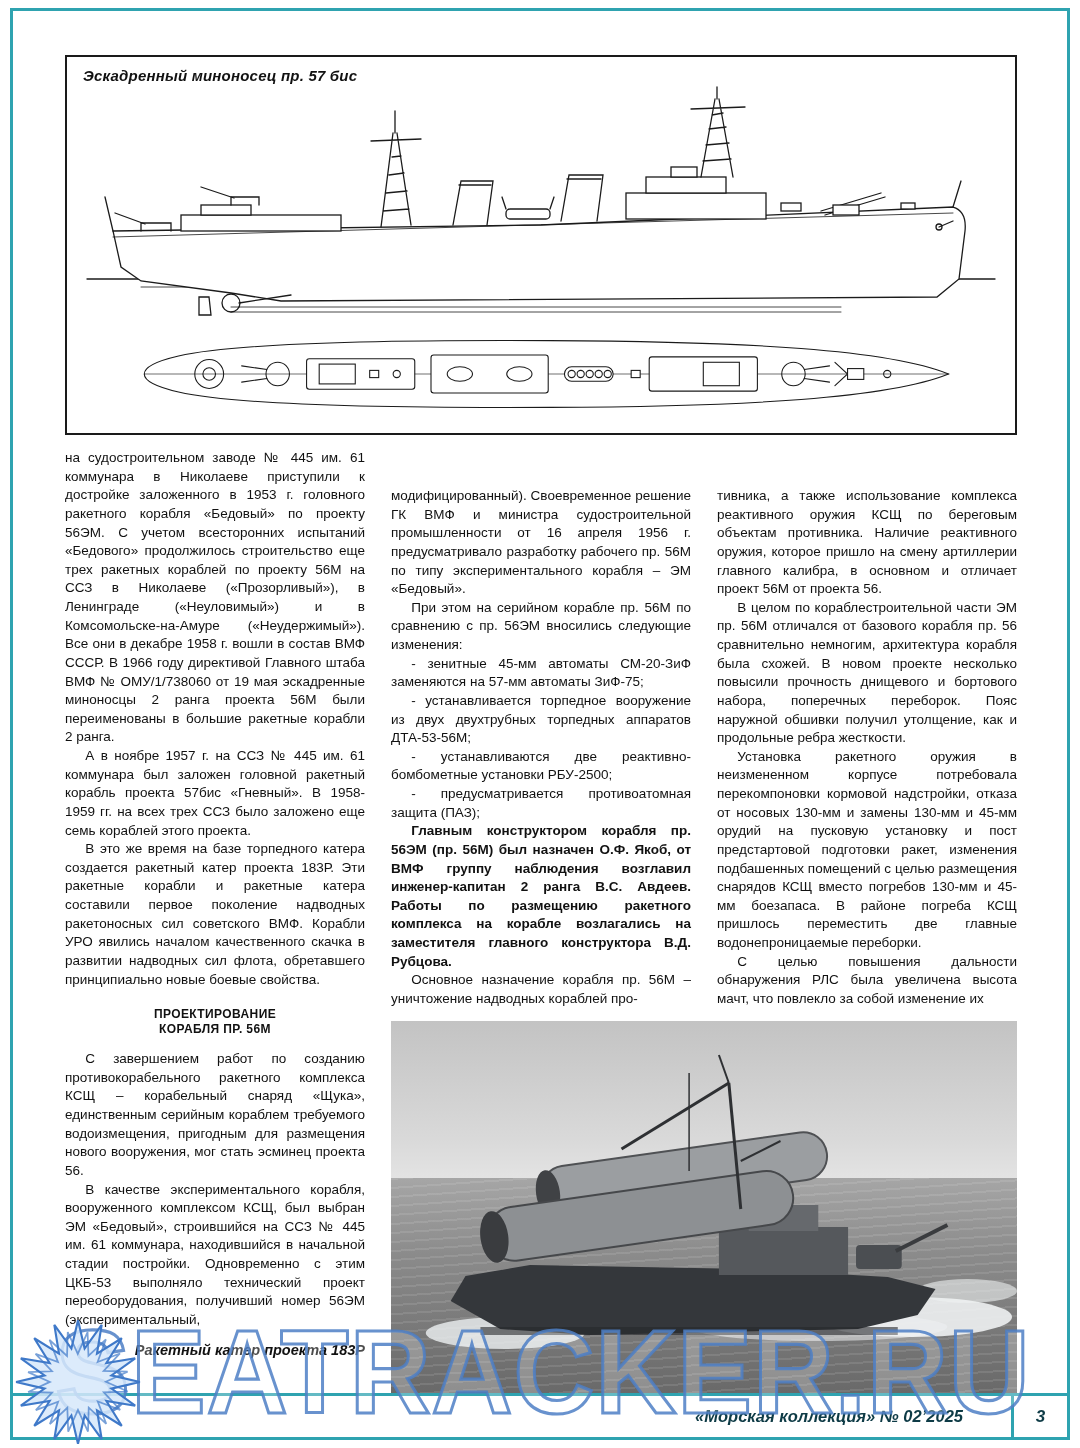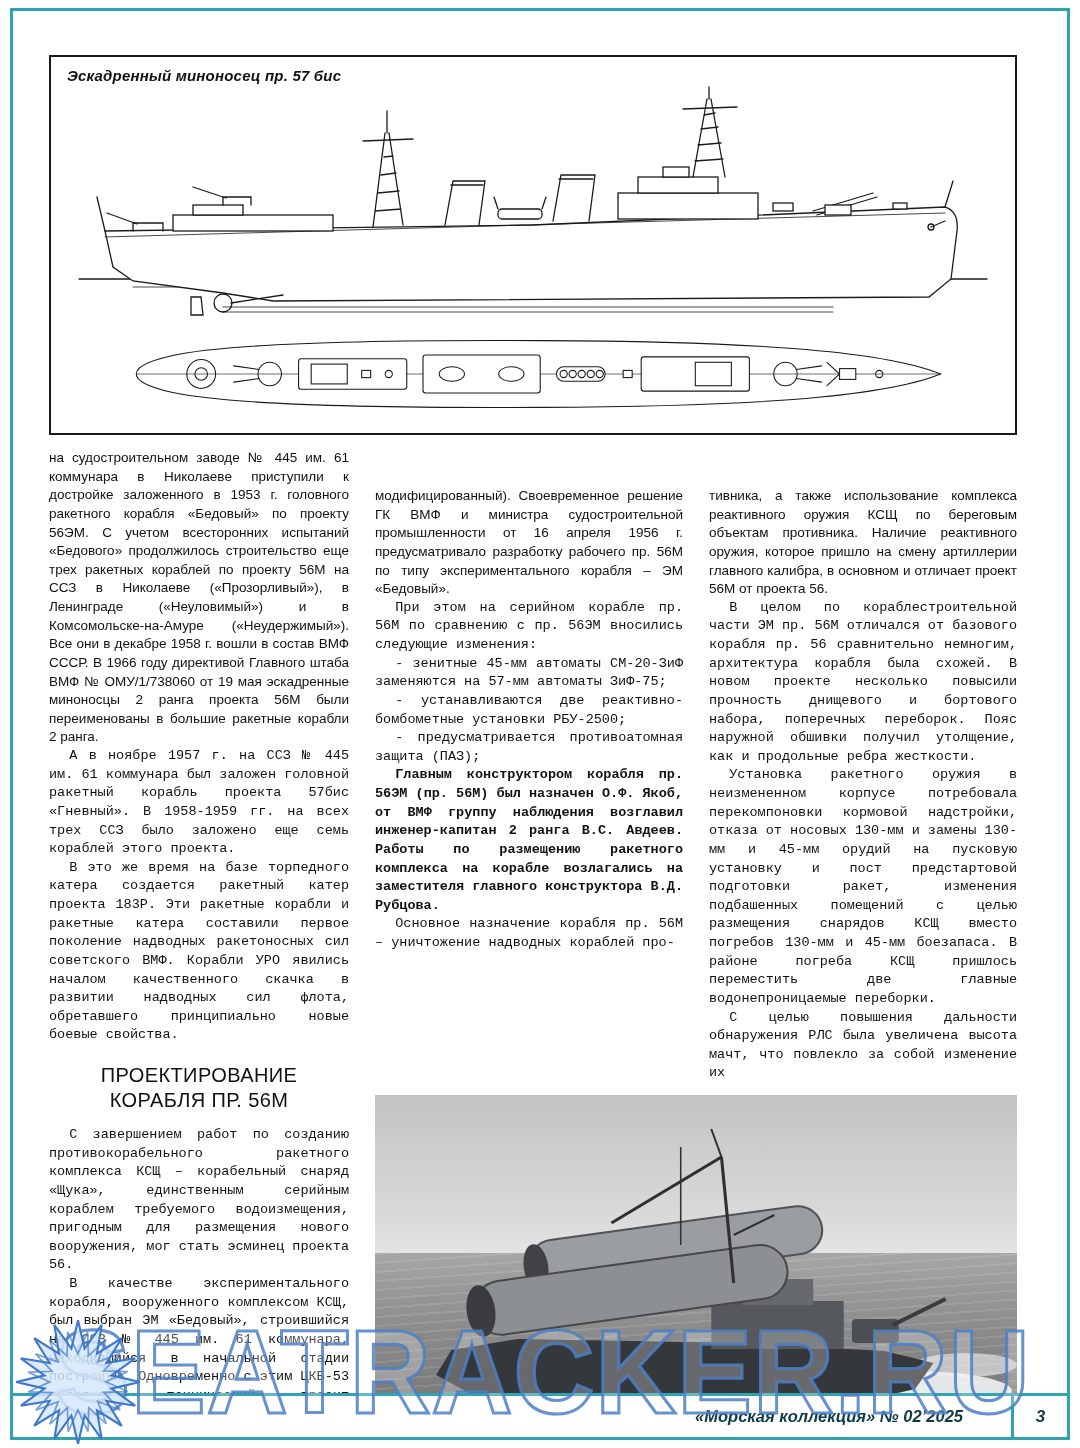--- a/index.html
+++ b/index.html
@@ -18,7 +18,7 @@
     position:absolute;left:10px;top:8px;right:10px;bottom:8px;
     border:3px solid var(--teal);display:flex;flex-direction:column;
   }
-  .content{flex:1;padding:44px 50px 0 36px;overflow:hidden;}
+  .content{flex:1;padding:44px 50px 0 52px;overflow:hidden;}
 
   
   .drawing-box{

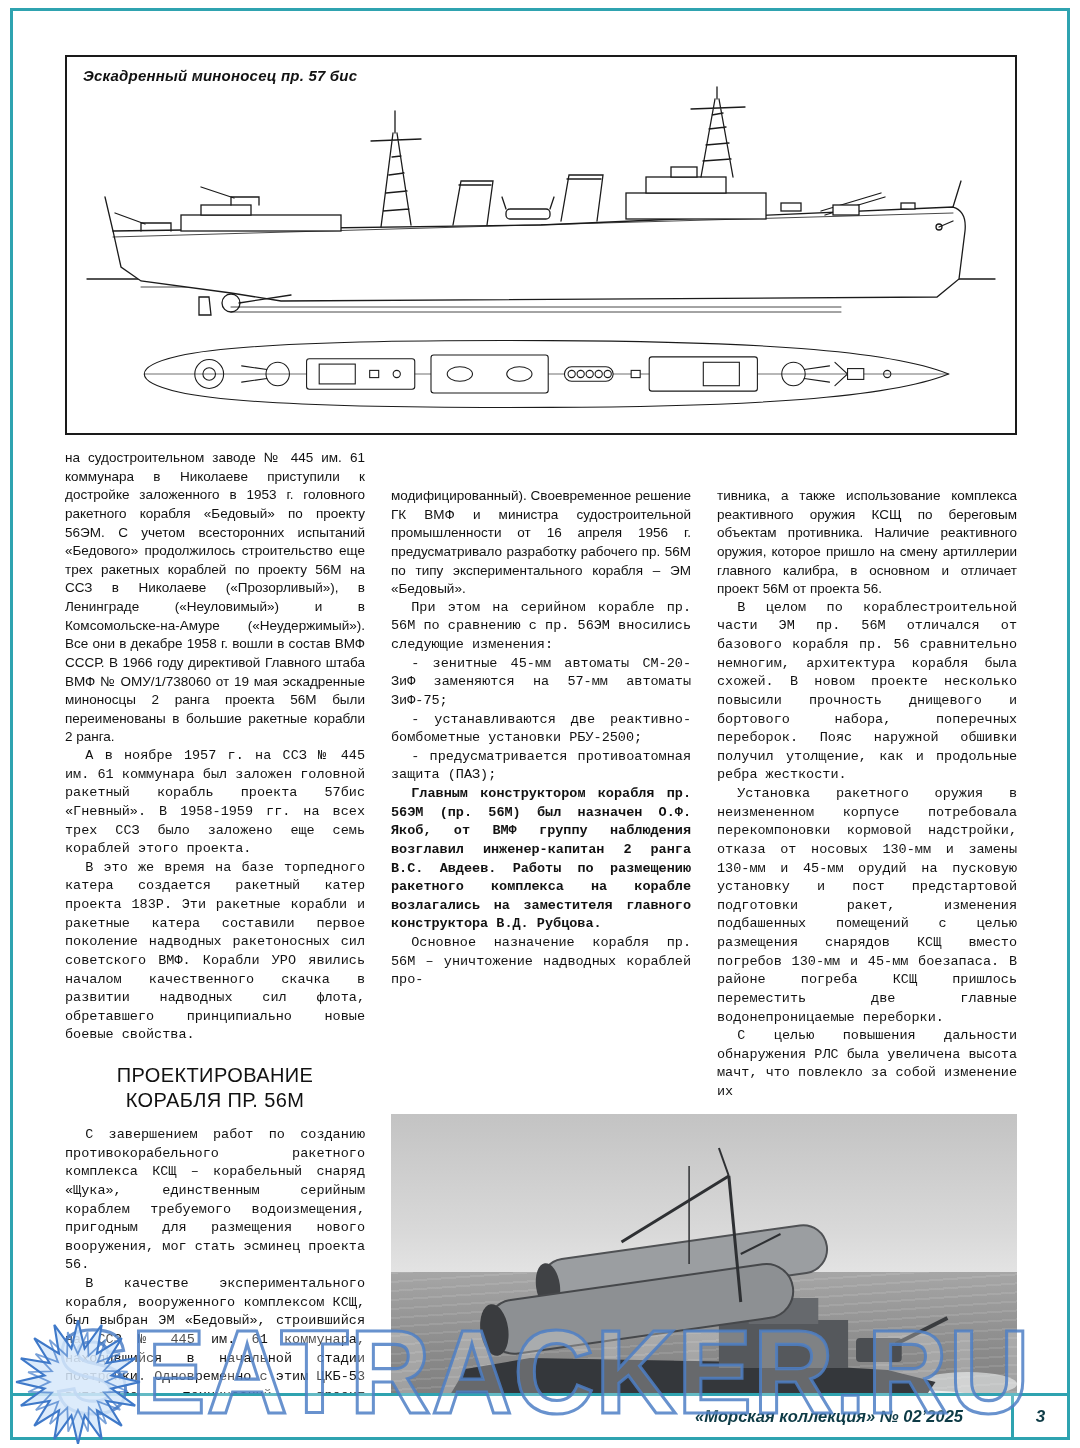--- a/index.html
+++ b/index.html
@@ -43,7 +43,7 @@
   p.body{
     margin:0;font-size:13.5px;line-height:1.38;text-align:justify;color:var(--ink);
   }
-  p.ind{text-indent:1.5em;font-family:Liberation Mono, monospace;}
+  p.ind{text-indent:1.5em;}
   p.bold{font-weight:bold;}
   .heading{
     text-align:center;font-weight:normal;font-size:20px;line-height:1.25;

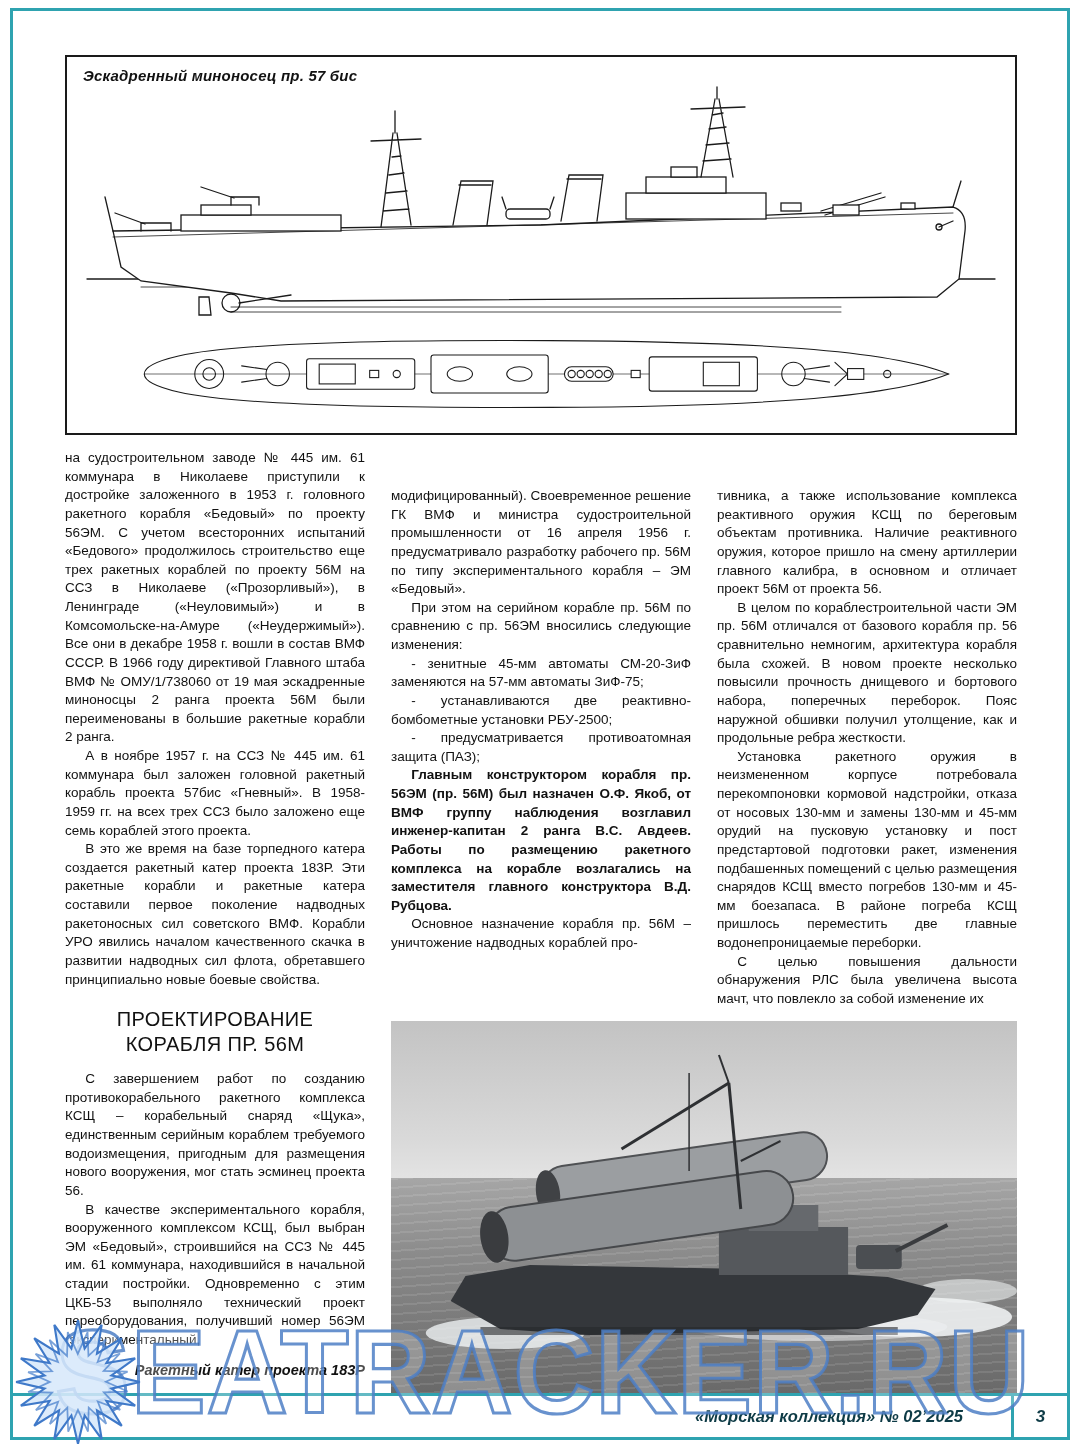--- a/index.html
+++ b/index.html
@@ -217,6 +217,7 @@
               <p class="body">модифицированный). Своевременное решение ГК ВМФ и министра судостроительной промышленности от 16 апреля 1956 г. предусматривало разработку рабочего пр. 56М по типу экспериментального корабля – ЭМ «Бедовый».</p>
               <p class="body ind">При этом на серийном корабле пр. 56М по сравнению с пр. 56ЭМ вносились следующие изменения:</p>
               <p class="body ind">- зенитные 45-мм автоматы СМ-20-ЗиФ заменяются на 57-мм автоматы ЗиФ-75;</p>
+              <p class="body ind">- устанавливается торпедное вооружение из двух двухтрубных торпедных аппаратов ДТА-53-56М;</p>
               <p class="body ind">- устанавливаются две реактивно-бомбометные установки РБУ-2500;</p>
               <p class="body ind">- предусматривается противоатомная защита (ПАЗ);</p>
               <p class="body ind bold">Главным конструктором корабля пр. 56ЭМ (пр. 56М) был назначен О.Ф. Якоб, от ВМФ группу наблюдения возглавил инженер-капитан 2 ранга В.С. Авдеев. Работы по размещению ракетного комплекса на корабле возлагались на заместителя главного конструктора В.Д. Рубцова.</p>

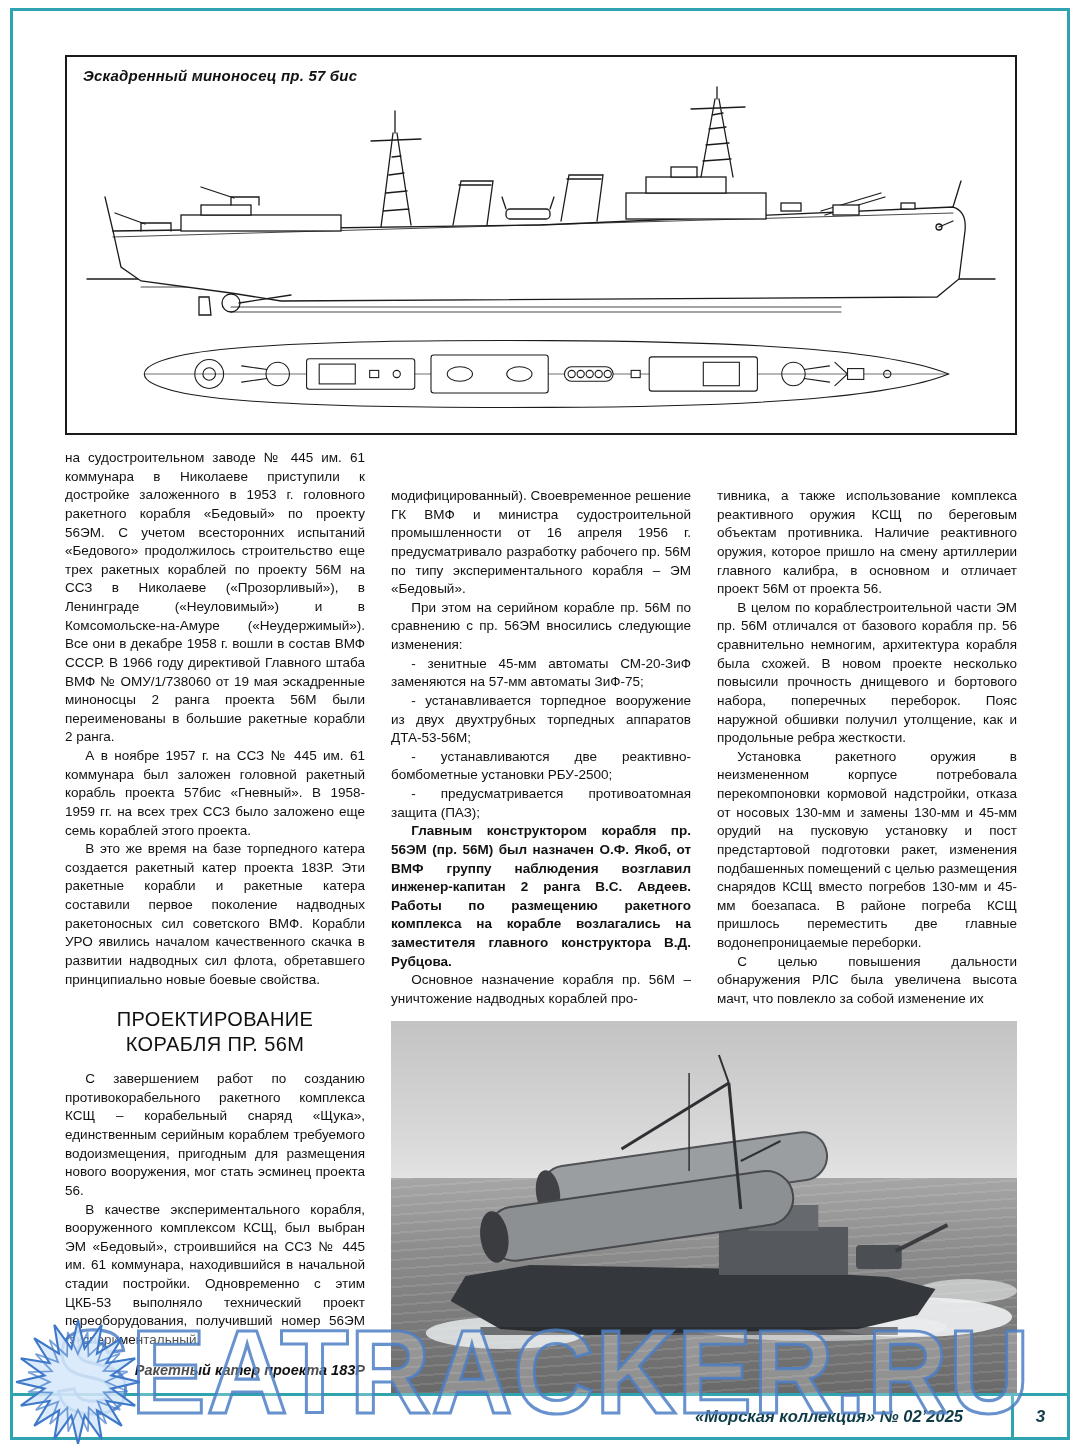--- a/index.html
+++ b/index.html
@@ -46,7 +46,7 @@
   p.ind{text-indent:1.5em;}
   p.bold{font-weight:bold;}
   .heading{
-    text-align:center;font-weight:normal;font-size:20px;line-height:1.25;
+    text-align:center;font-weight:bold;font-size:12px;line-height:1.25;
     letter-spacing:.4px;margin:18px 0 13px 0;
   }
   .caption{

